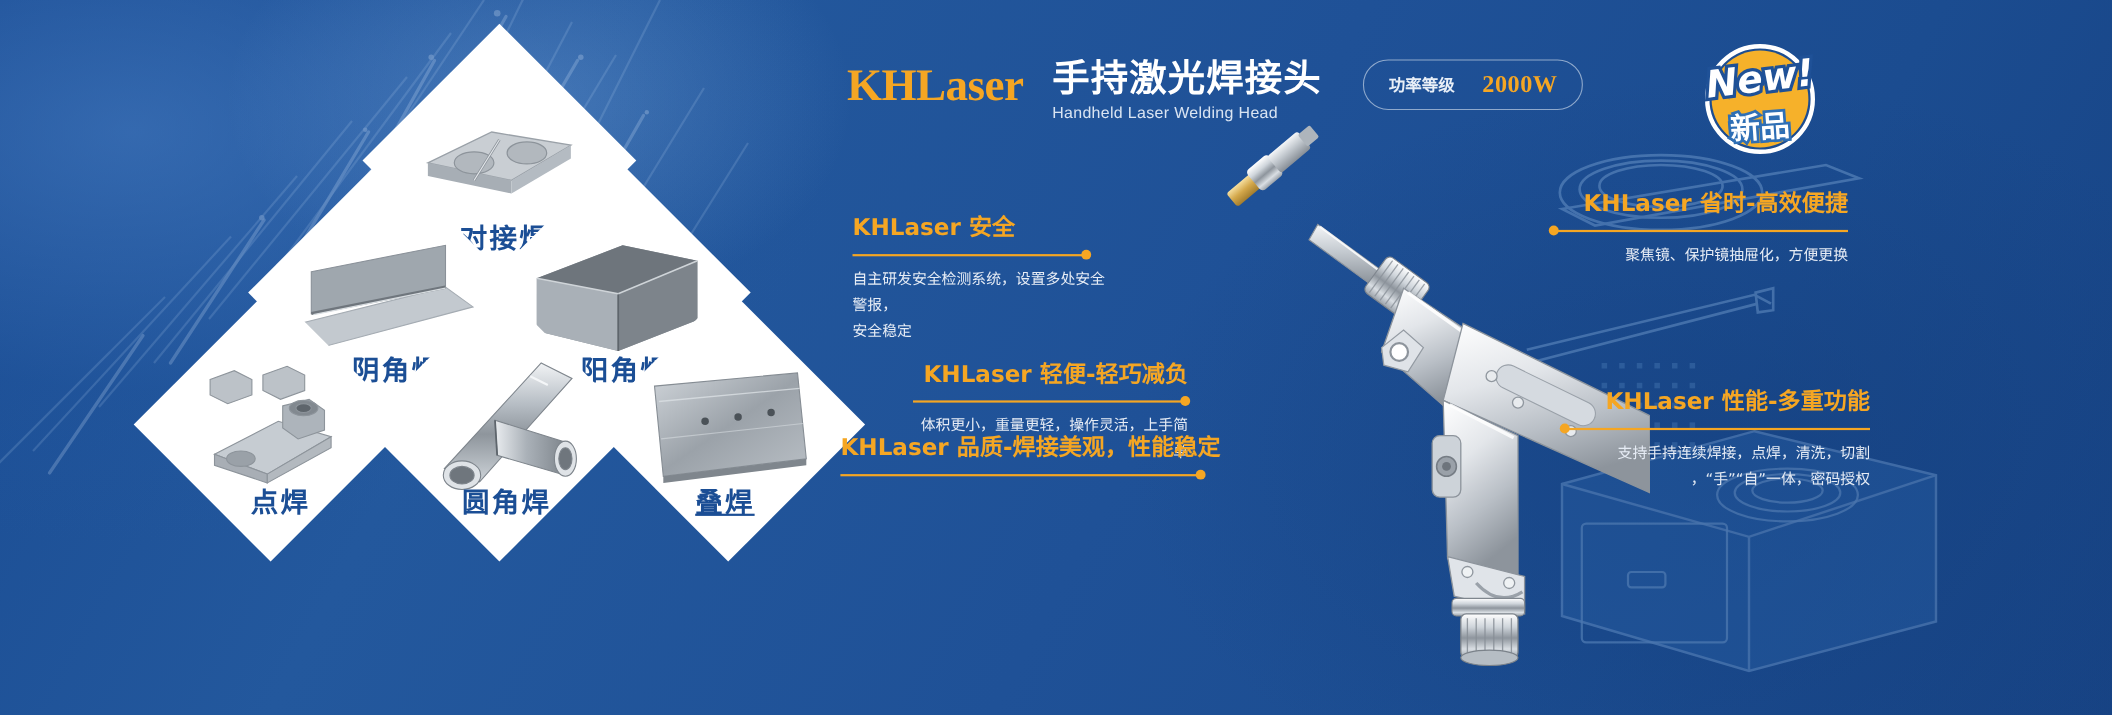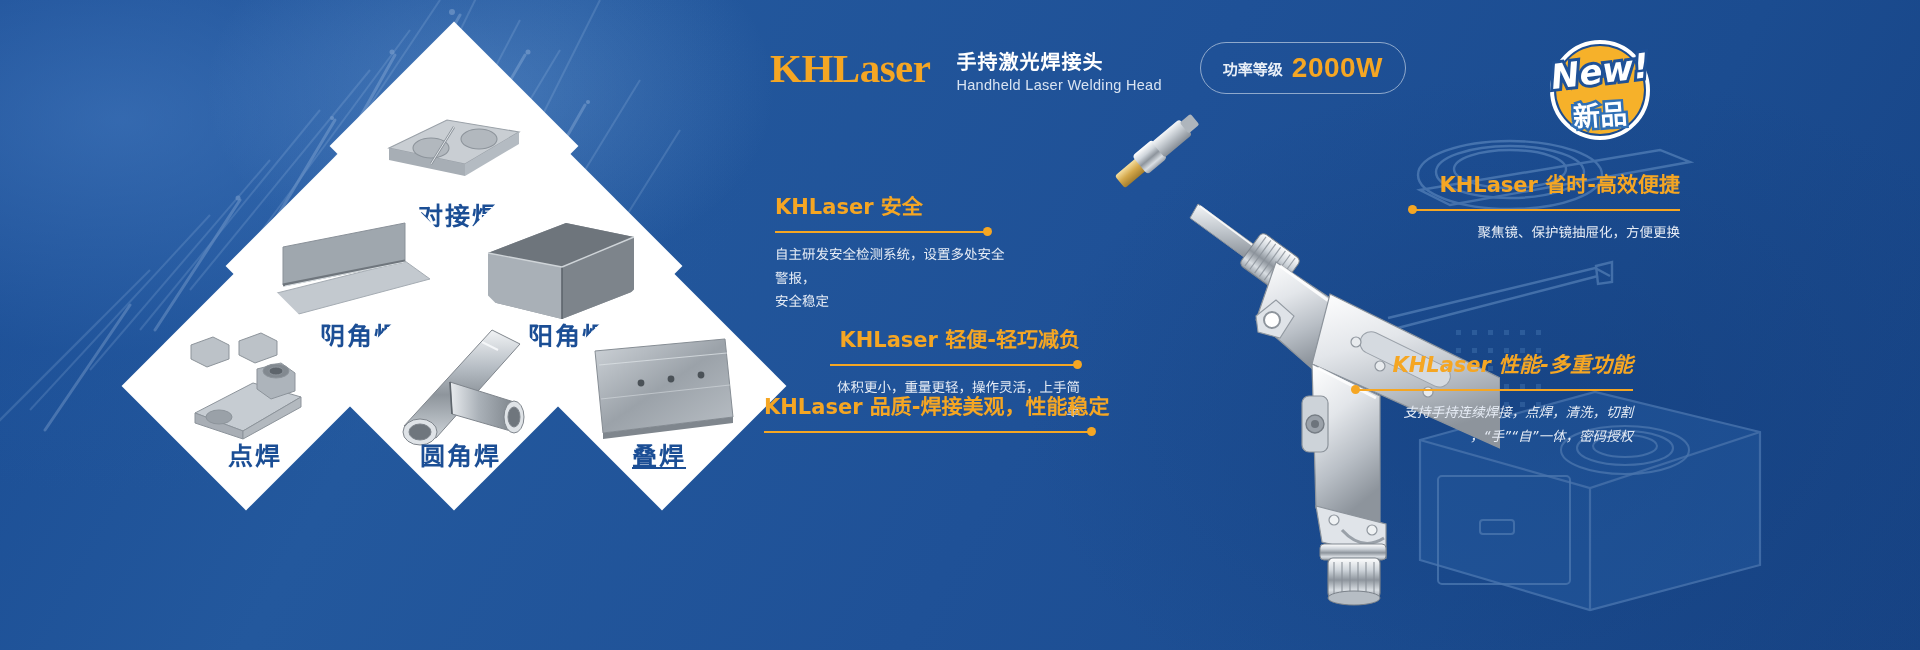--- a/index.html
+++ b/index.html
@@ -39,7 +39,7 @@
   .brand{color:#f5a623;font-size:41px;font-weight:700;letter-spacing:-.5px;
          font-family:Liberation Serif, serif;}
   .titles{display:flex;flex-direction:column;gap:2px;padding-top:2px;}
-  .t-cn{color:#ffffff;font-size:20px;font-weight:700;letter-spacing:1px;
+  .t-cn{color:#ffffff;font-size:34px;font-weight:700;letter-spacing:1px;
         font-family:"DejaVu Sans","Liberation Sans",sans-serif;}
   .t-en{color:#d9e4f2;font-size:14.5px;letter-spacing:.3px;
         font-family:"Liberation Sans",sans-serif;}

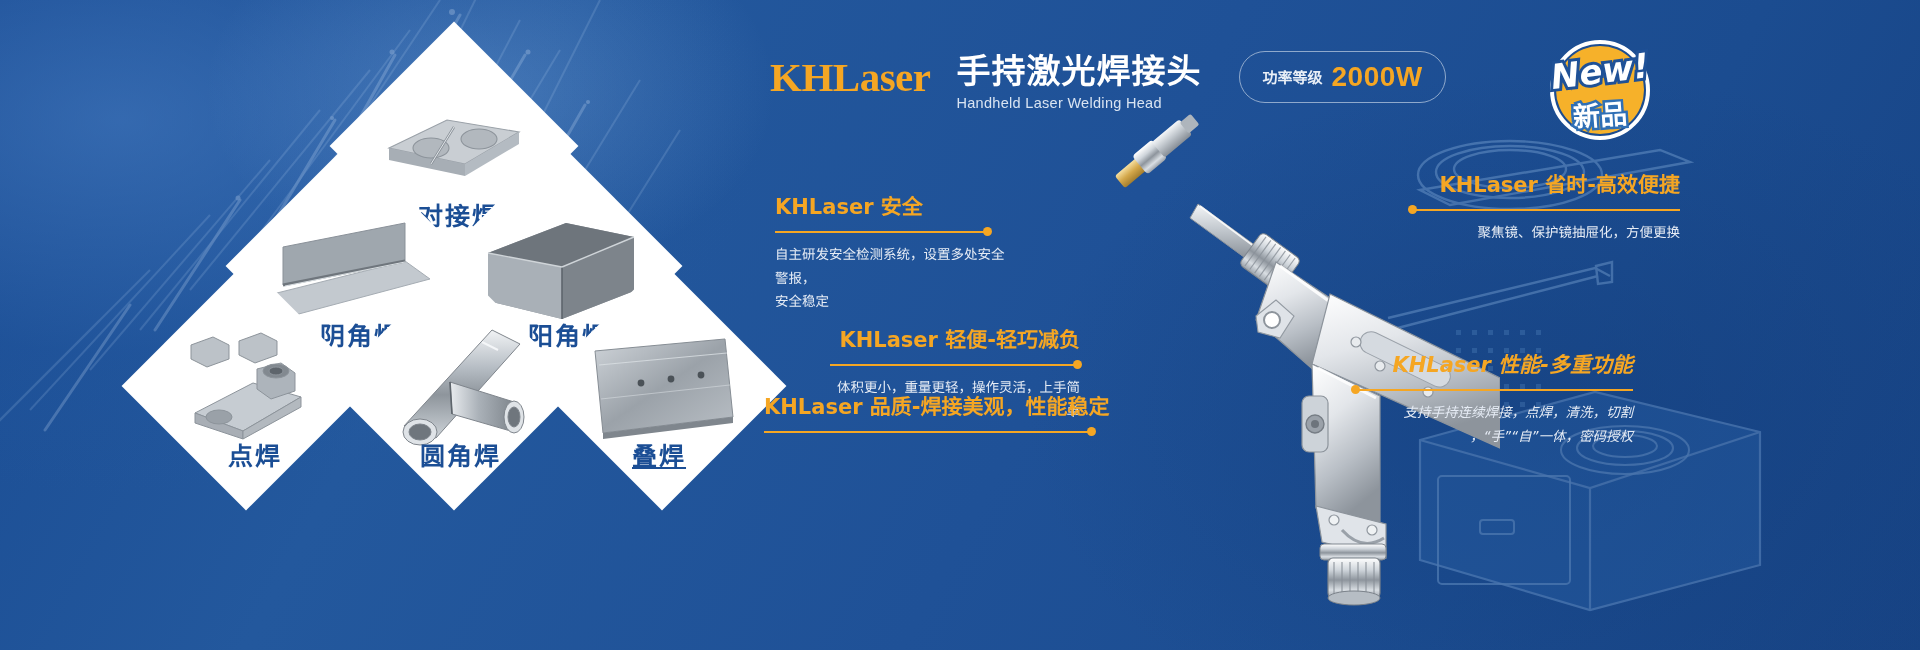--- a/index.html
+++ b/index.html
@@ -43,7 +43,7 @@
         font-family:"DejaVu Sans","Liberation Sans",sans-serif;}
   .t-en{color:#d9e4f2;font-size:14.5px;letter-spacing:.3px;
         font-family:"Liberation Sans",sans-serif;}
-  .pw{display:flex;align-items:center;gap:9px;border:1.5px solid #8fa9cc;
+  .pw{display:flex;align-items:center;gap:25px;border:1.5px solid #8fa9cc;
       border-radius:26px;padding:9px 22px;margin-left:12px;}
   .pw-l{color:#e9eff7;font-size:15px;font-weight:700;
         font-family:"DejaVu Sans","Liberation Sans",sans-serif;}

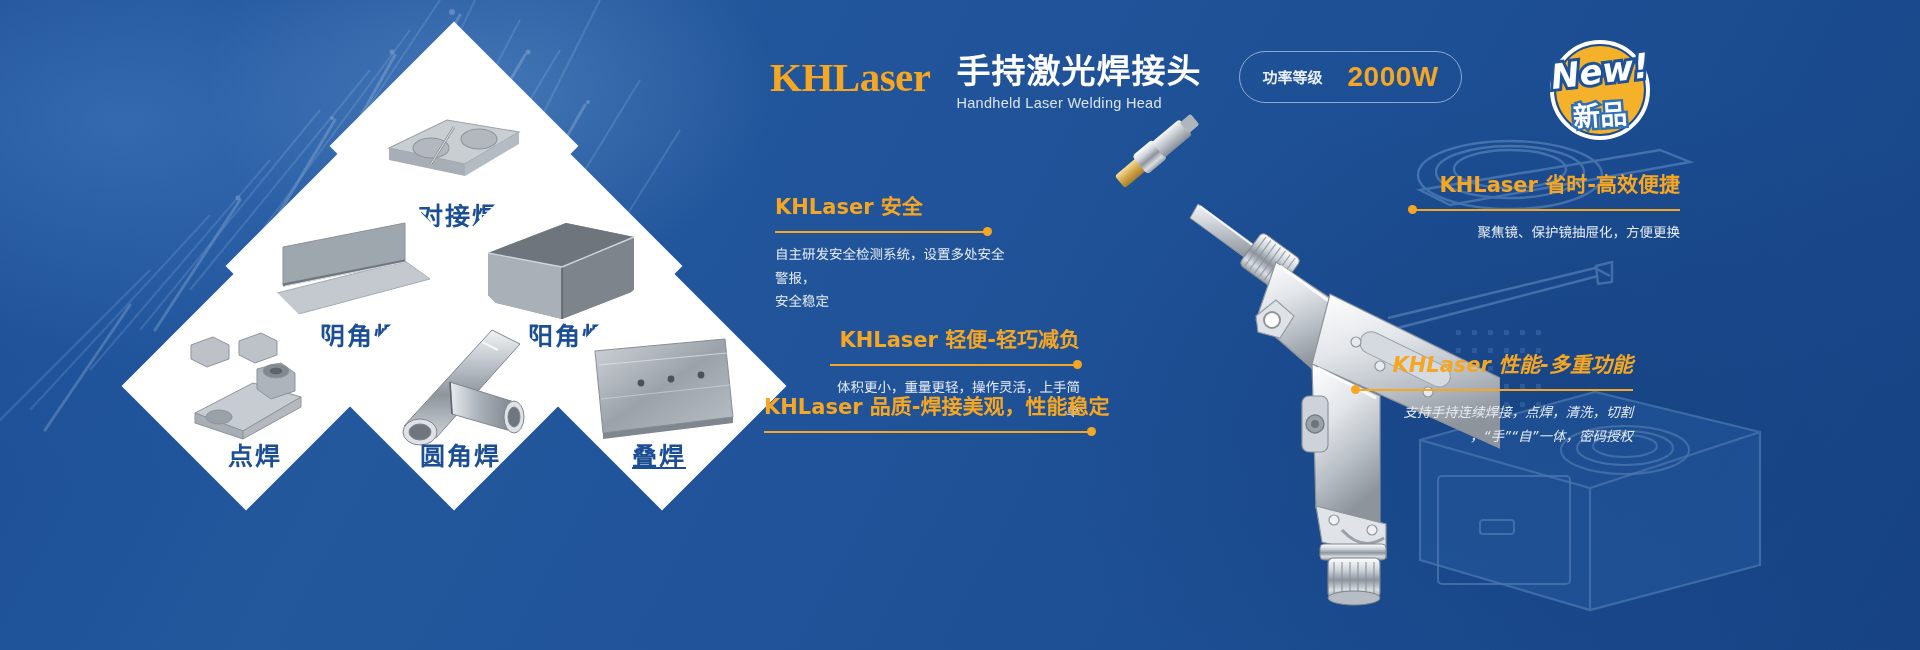--- a/index.html
+++ b/index.html
@@ -47,8 +47,8 @@
       border-radius:26px;padding:9px 22px;margin-left:12px;}
   .pw-l{color:#e9eff7;font-size:15px;font-weight:700;
         font-family:"DejaVu Sans","Liberation Sans",sans-serif;}
-  .pw-v{color:#f5a623;font-size:28px;font-weight:700;letter-spacing:.5px;
-        font-family:Liberation Sans, sans-serif;}
+  .pw-v{color:#f5a623;font-size:22px;font-weight:700;letter-spacing:.5px;
+        font-family:Liberation Serif, serif;}
 
   .newbadge{position:absolute;left:1540px;top:30px;width:120px;height:115px;}
 

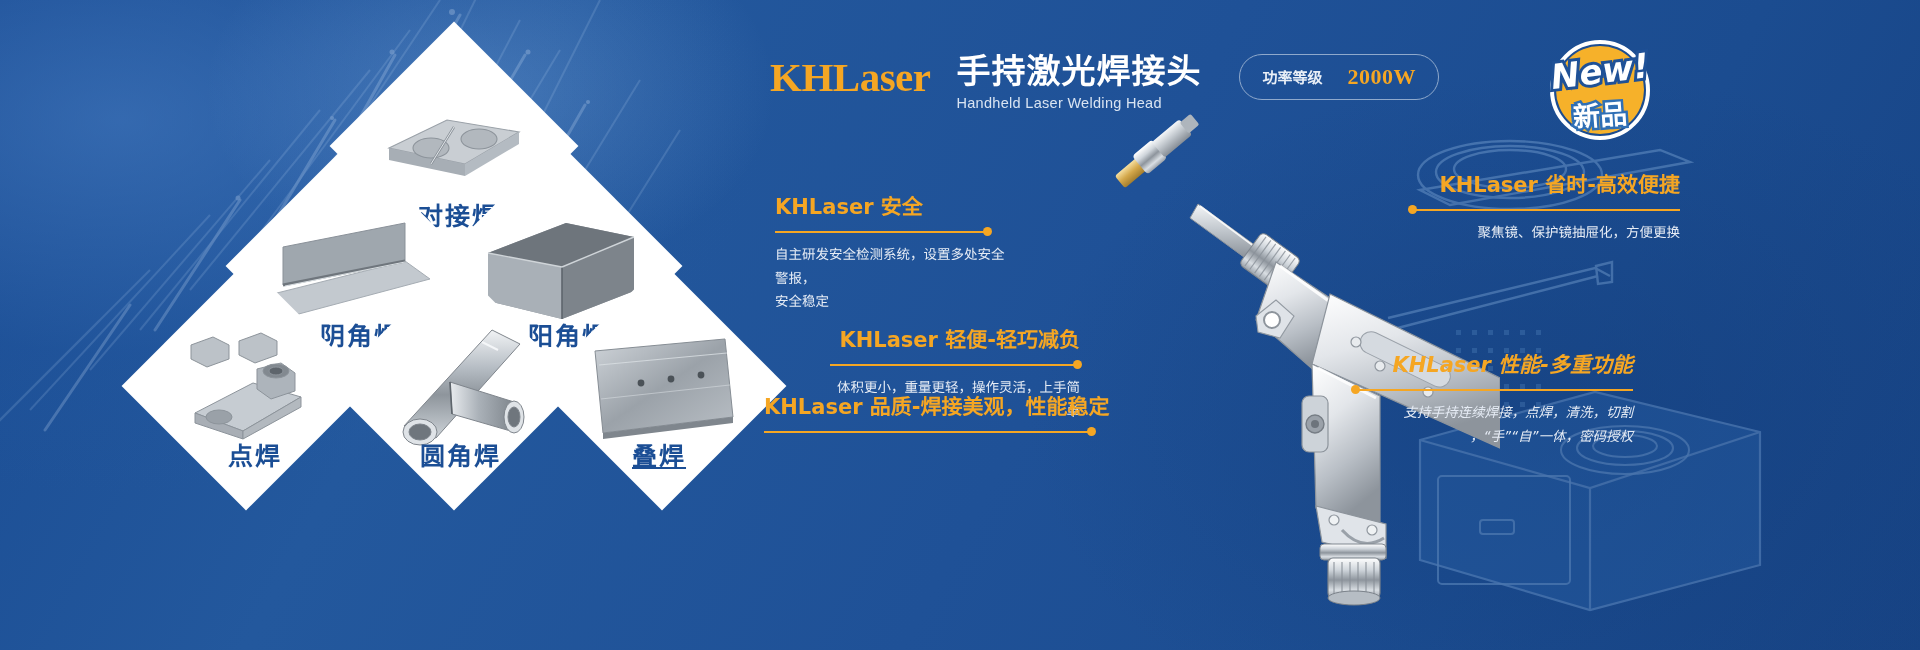--- a/index.html
+++ b/index.html
@@ -437,7 +437,7 @@
     <div class="sub">体积更小，重量更轻，操作灵活，上手简单</div>
   </div>
 
-  <div class="co ralign" style="left:1353px;top:348px;width:280px;font-style:italic;">
+  <div class="co ralign" style="left:1420px;top:348px;width:280px;">
     <div class="ttl">KHLaser 性能-多重功能</div>
     <div class="rule left">
       <span class="ln"></span>

